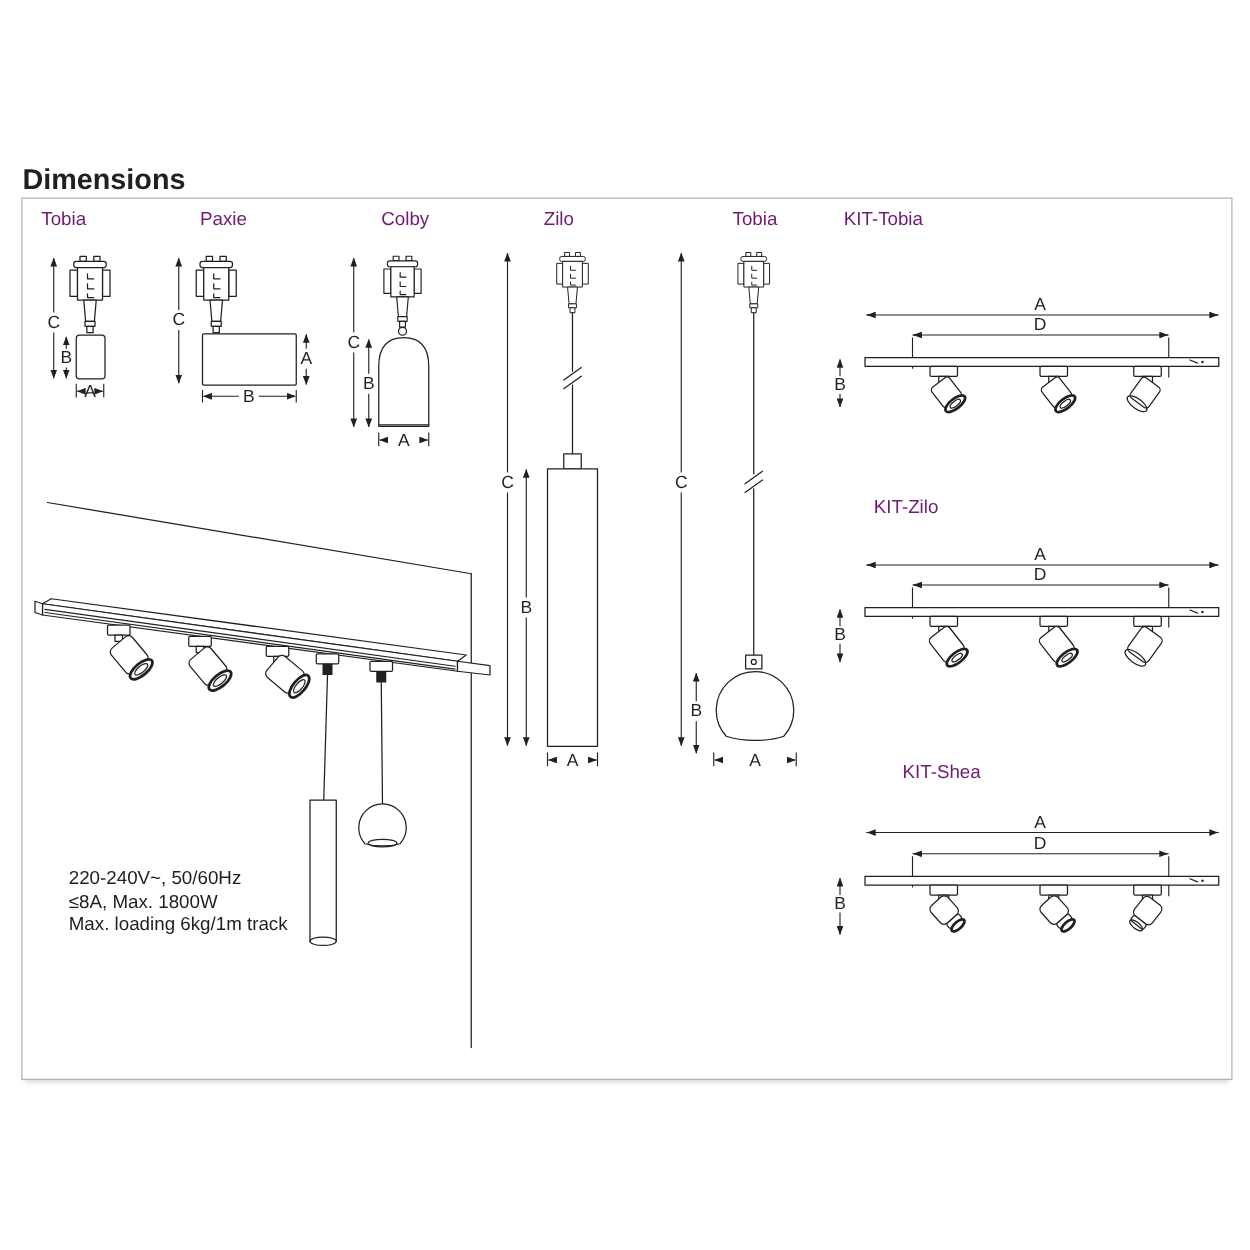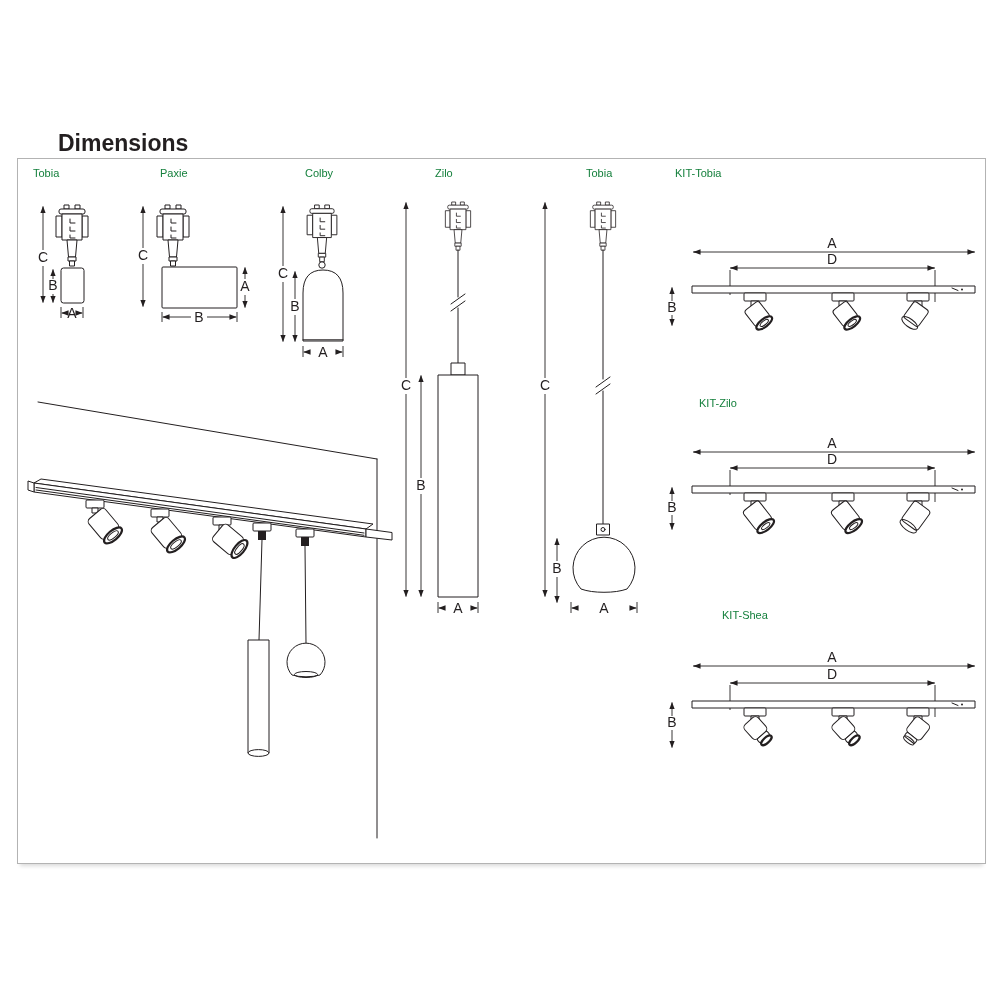--- a/index.html
+++ b/index.html
@@ -5,7 +5,7 @@
   html,body{margin:0;padding:0;background:#fff;}
   .page{position:relative;width:1000px;height:1000px;background:#fff;overflow:hidden;
         font-family:"Liberation Sans",sans-serif;color:#231f20;}
-  .title{position:absolute;left:18px;top:130px;font-size:23px;font-weight:bold;color:#231f20;margin-left:40px;}
+  .title{position:absolute;left:18px;top:130px;font-size:23px;font-weight:bold;color:#231f20;}
   .frame{position:absolute;left:17px;top:158px;width:967px;height:704px;
          border:1px solid #b3b3b3;box-shadow:0 5px 4px -3px rgba(0,0,0,.15);}
   .plabel{position:absolute;font-size:11px;color:#15803d;white-space:nowrap;}

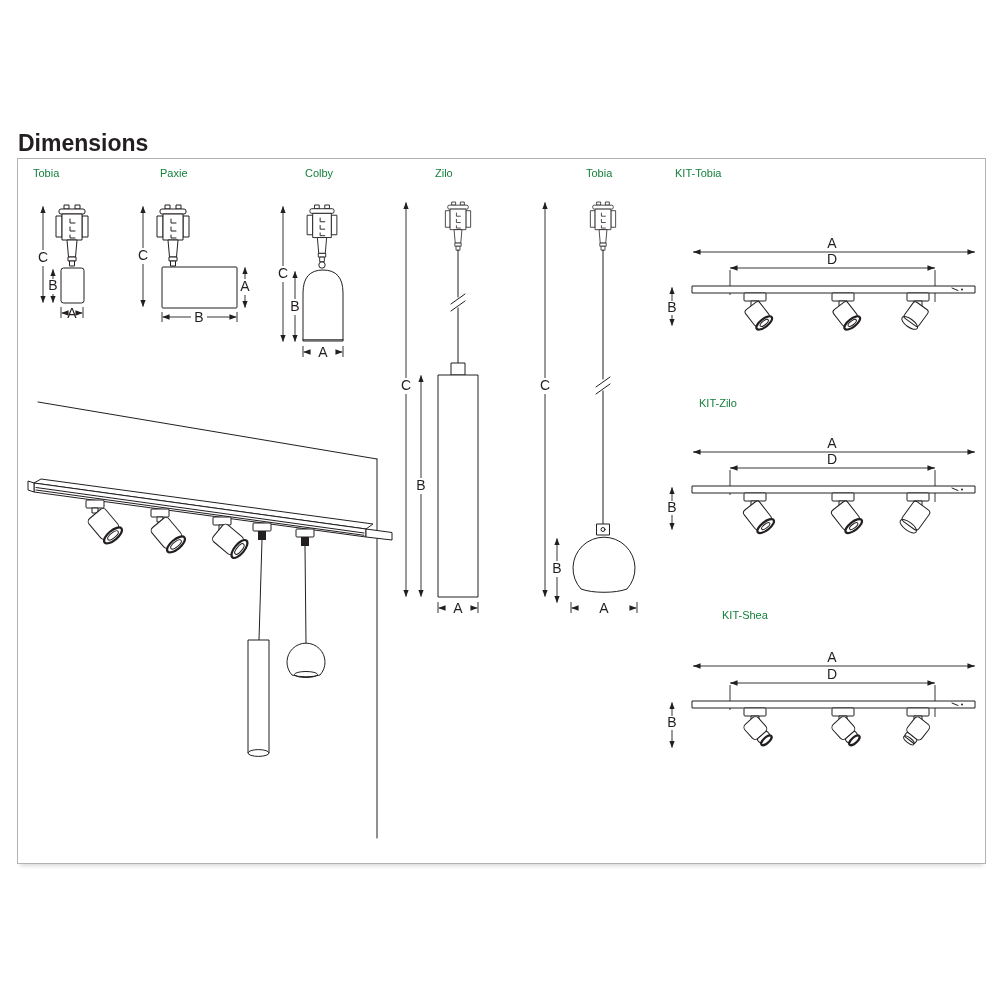--- a/index.html
+++ b/index.html
@@ -8,7 +8,7 @@
   .title{position:absolute;left:18px;top:130px;font-size:23px;font-weight:bold;color:#231f20;}
   .frame{position:absolute;left:17px;top:158px;width:967px;height:704px;
          border:1px solid #b3b3b3;box-shadow:0 5px 4px -3px rgba(0,0,0,.15);}
-  .plabel{position:absolute;font-size:11px;color:#15803d;white-space:nowrap;}
+  .plabel{position:absolute;font-size:15px;color:#701a75;white-space:nowrap;}
   .specs{position:absolute;left:55px;top:694px;font-size:15px;line-height:18.5px;color:#231f20;}
   .art{position:absolute;left:0;top:0;width:1000px;height:1000px;}
   

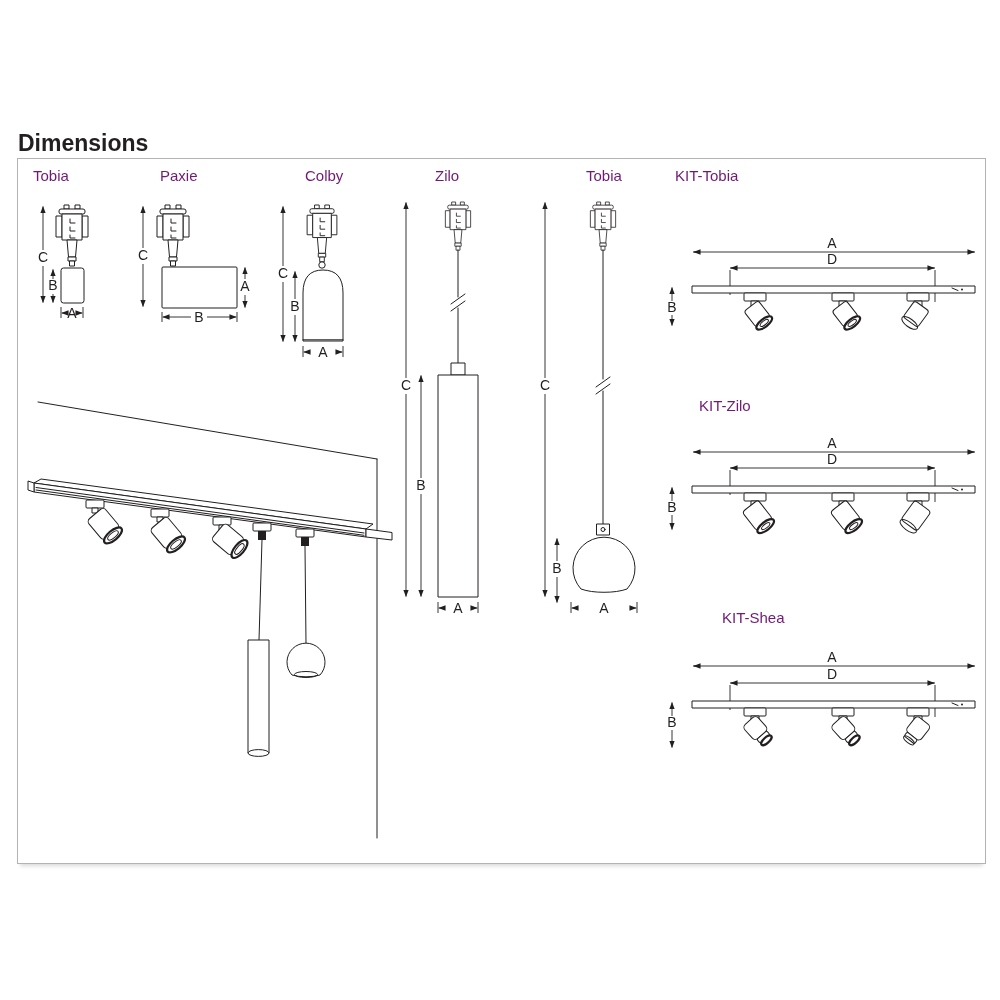--- a/index.html
+++ b/index.html
@@ -37,6 +37,11 @@
   <div class="plabel" style="left:699px;top:397px">KIT-Zilo</div>
   <div class="plabel" style="left:722px;top:609px">KIT-Shea</div>
 
+  <div class="specs">
+    <div>220-240V~, 50/60Hz</div>
+    <div>≤8A, Max. 1800W</div>
+    <div>Max. loading 6kg/1m track</div>
+  </div>
 
   <svg class="art" viewBox="0 0 1000 1000">
     <defs>

